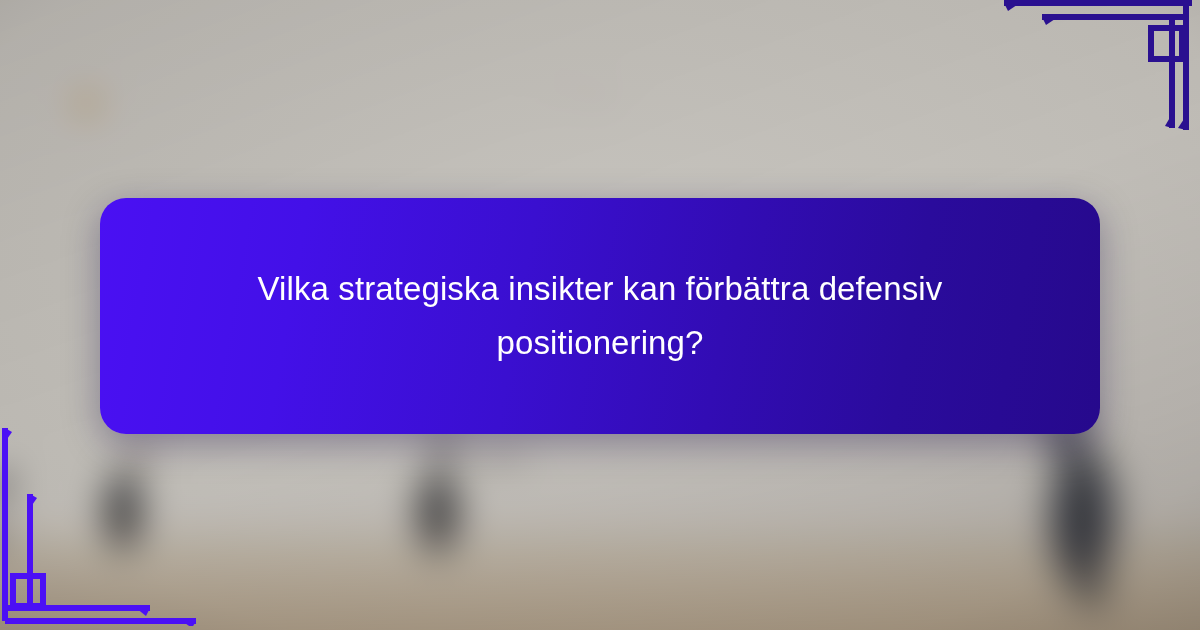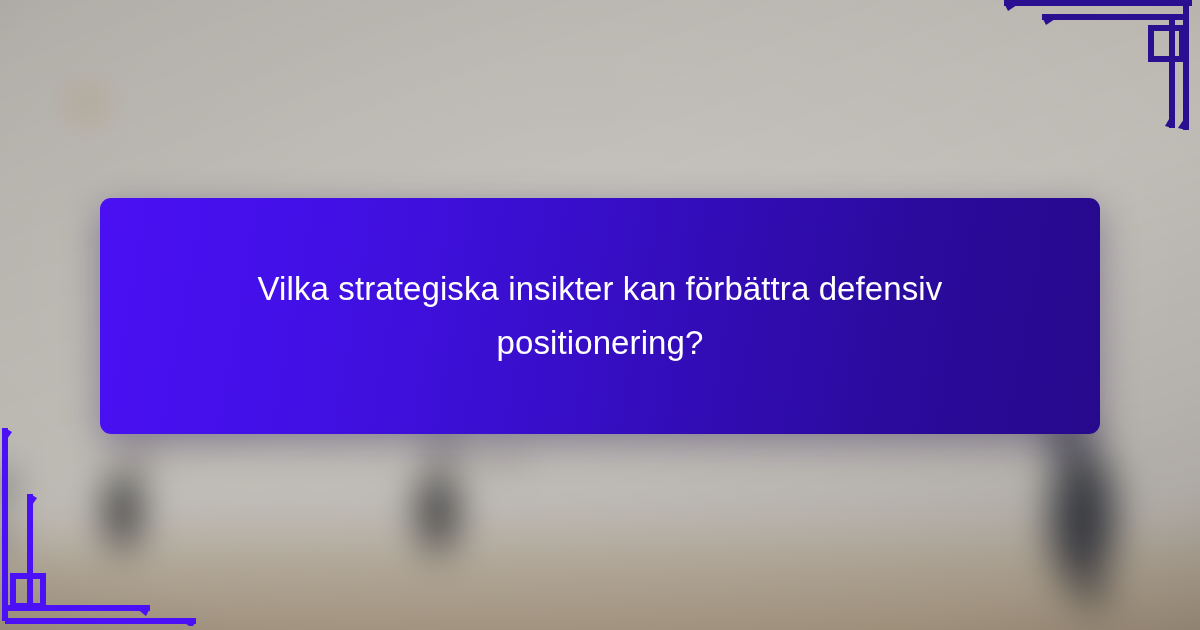--- a/index.html
+++ b/index.html
@@ -76,7 +76,7 @@
     top: 198px;
     width: 1000px;
     height: 236px;
-    border-radius: 11px;
+    border-radius: 26px;
     background: linear-gradient(100deg, #4a10f3 0%, #4310e8 20%, #3a0fd0 42%, #320cb4 62%, #2a0b9c 80%, #26098c 100%);
     box-shadow: 0 10px 36px rgba(20,8,70,.34);
     display: flex;

